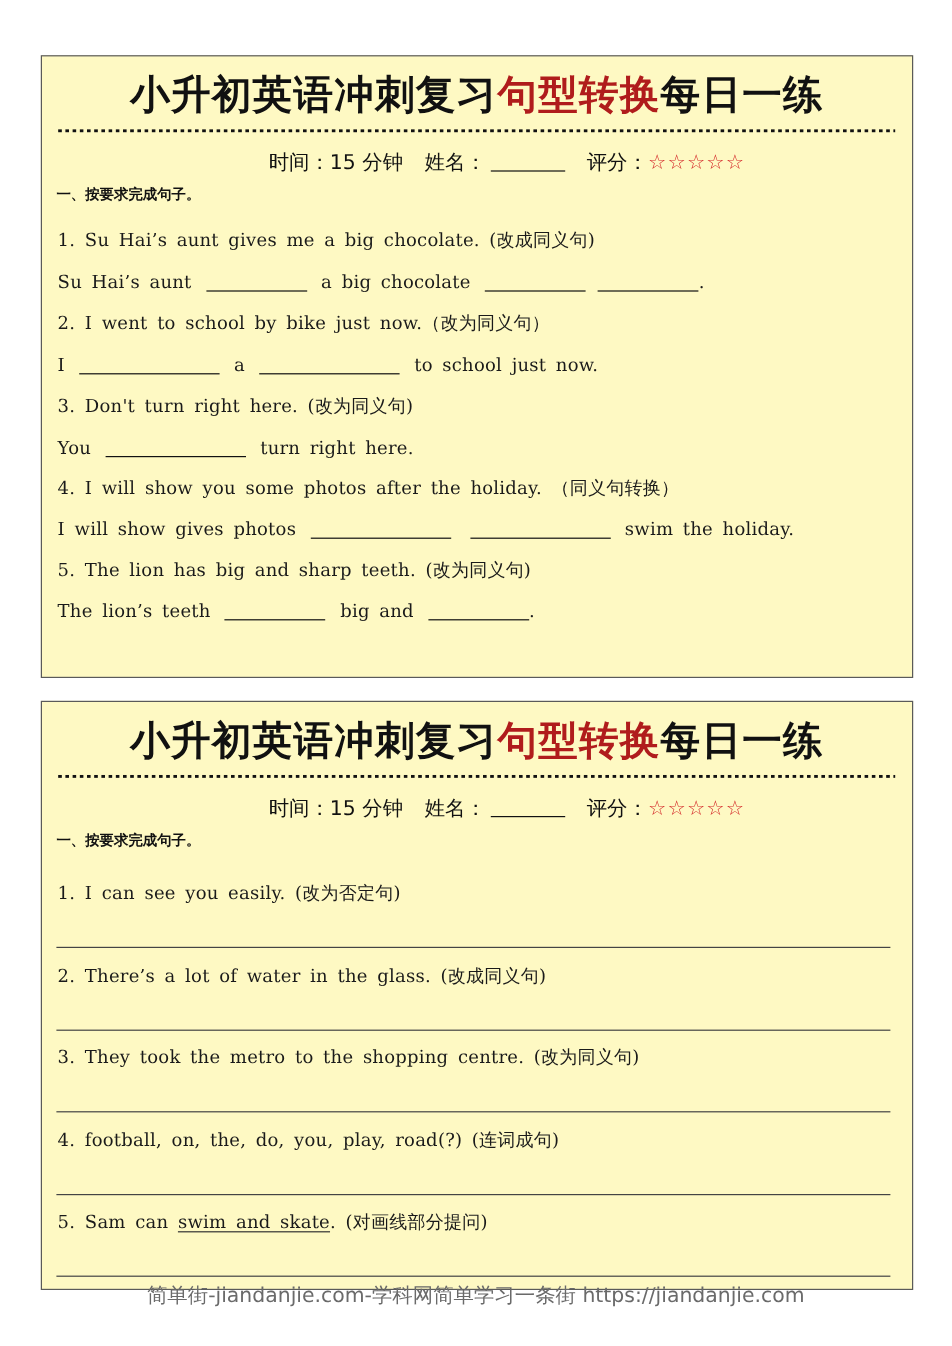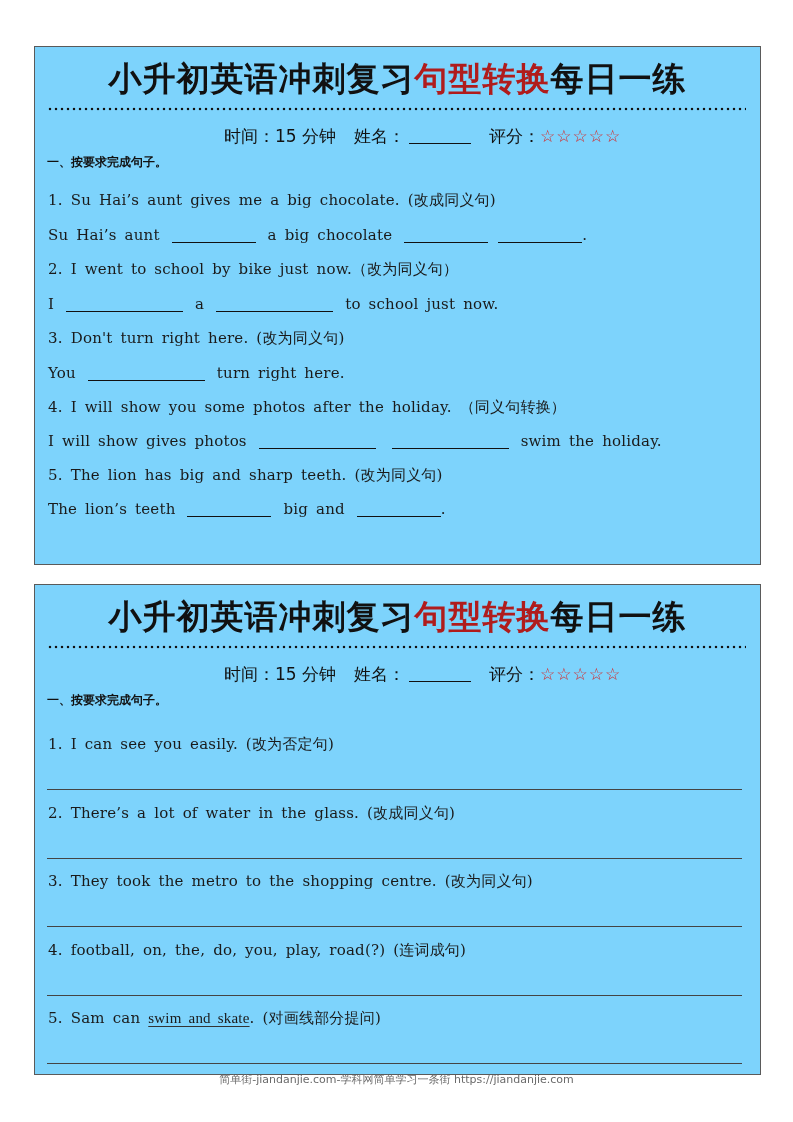--- a/index.html
+++ b/index.html
@@ -11,7 +11,7 @@
     left: 34px;
     width: 727px;
     border: 1px solid #5a5a5a;
-    background: #7dd3fc;
+    background: #fef9c3;
   }
   .card-1 { top: 46px; height: 519px; }
   .card-2 { top: 584px; height: 491px; }

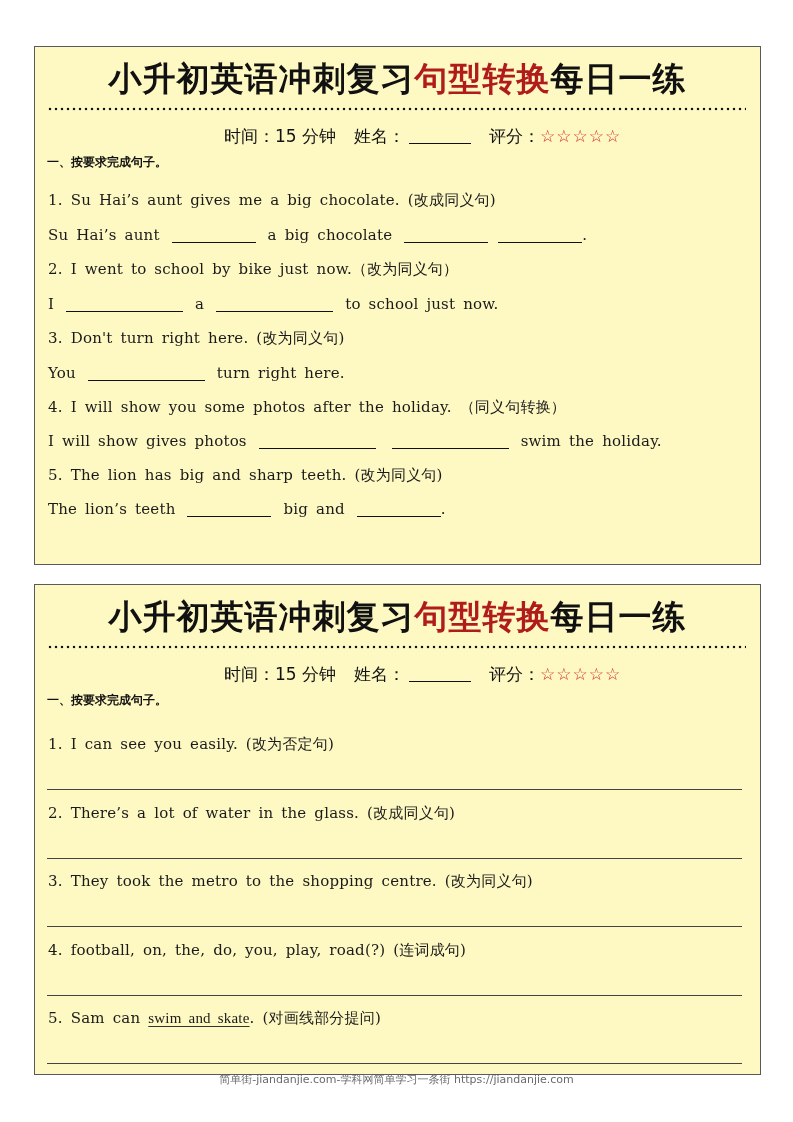--- a/index.html
+++ b/index.html
@@ -102,7 +102,7 @@
     border-top: 1.5px solid #444;
   }
 
-  .uline { text-decoration: underline; text-decoration-color: #333; text-underline-offset: 3px; font-family: Liberation Serif, serif; }
+  .uline { text-decoration: underline; text-decoration-color: #333; text-underline-offset: 3px; }
 
   .footer {
     position: absolute;

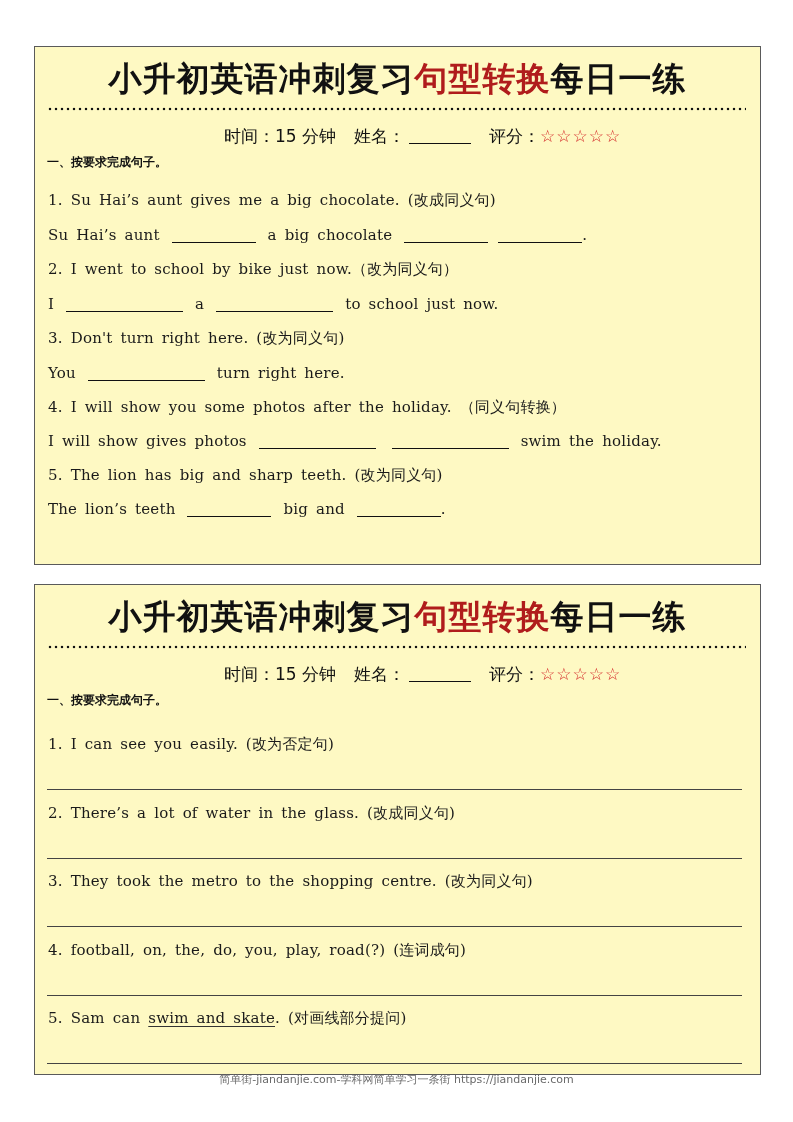--- a/index.html
+++ b/index.html
@@ -110,7 +110,7 @@
     top: 1070px;
     text-align: center;
     font-family: "DejaVu Sans", "Liberation Sans", sans-serif;
-    font-size: 11px;
+    font-size: 17px;
     color: #6a6a6a;
     line-height: 20px;
   }

